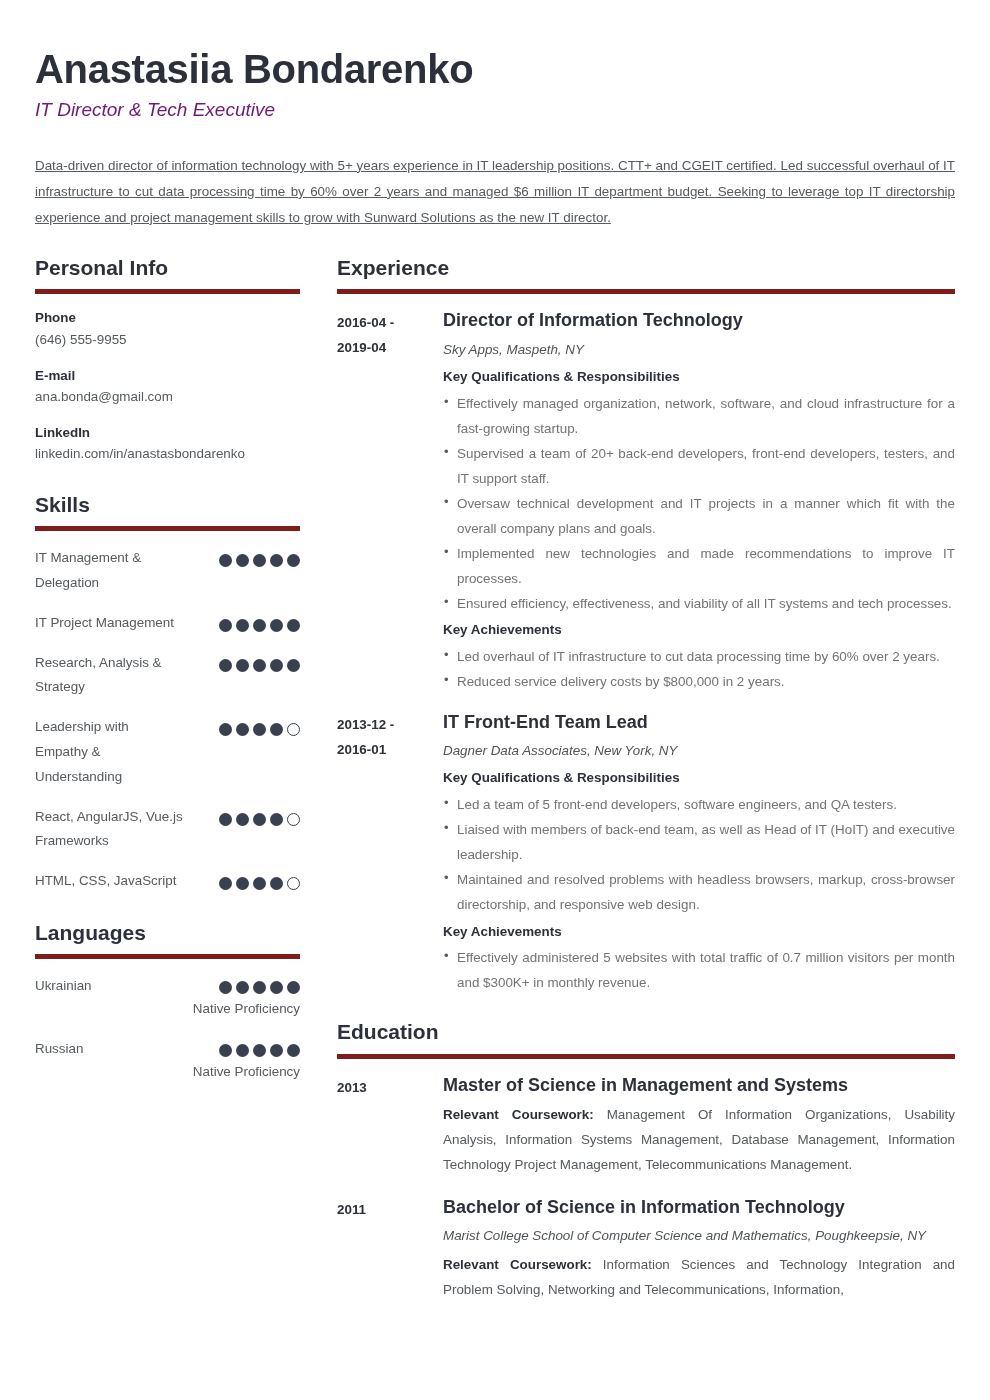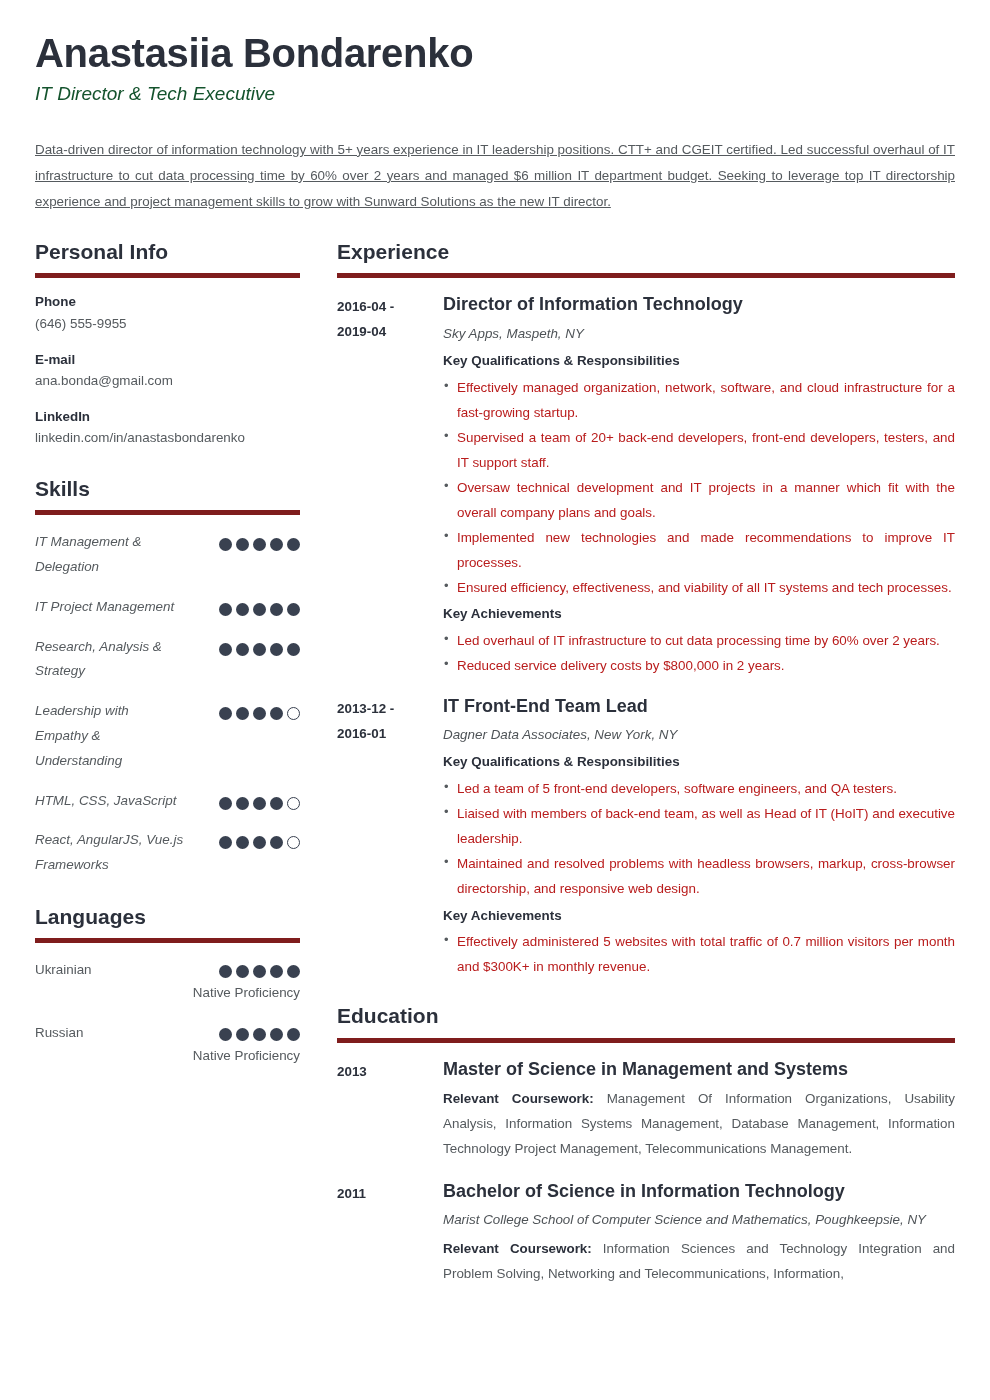--- a/index.html
+++ b/index.html
@@ -19,7 +19,7 @@
   .page {
     width: 990px;
     height: 1124px;
-    padding: 30px 35px 0 35px;
+    padding: 46px 35px 0 35px;
     position: relative;
   }
 

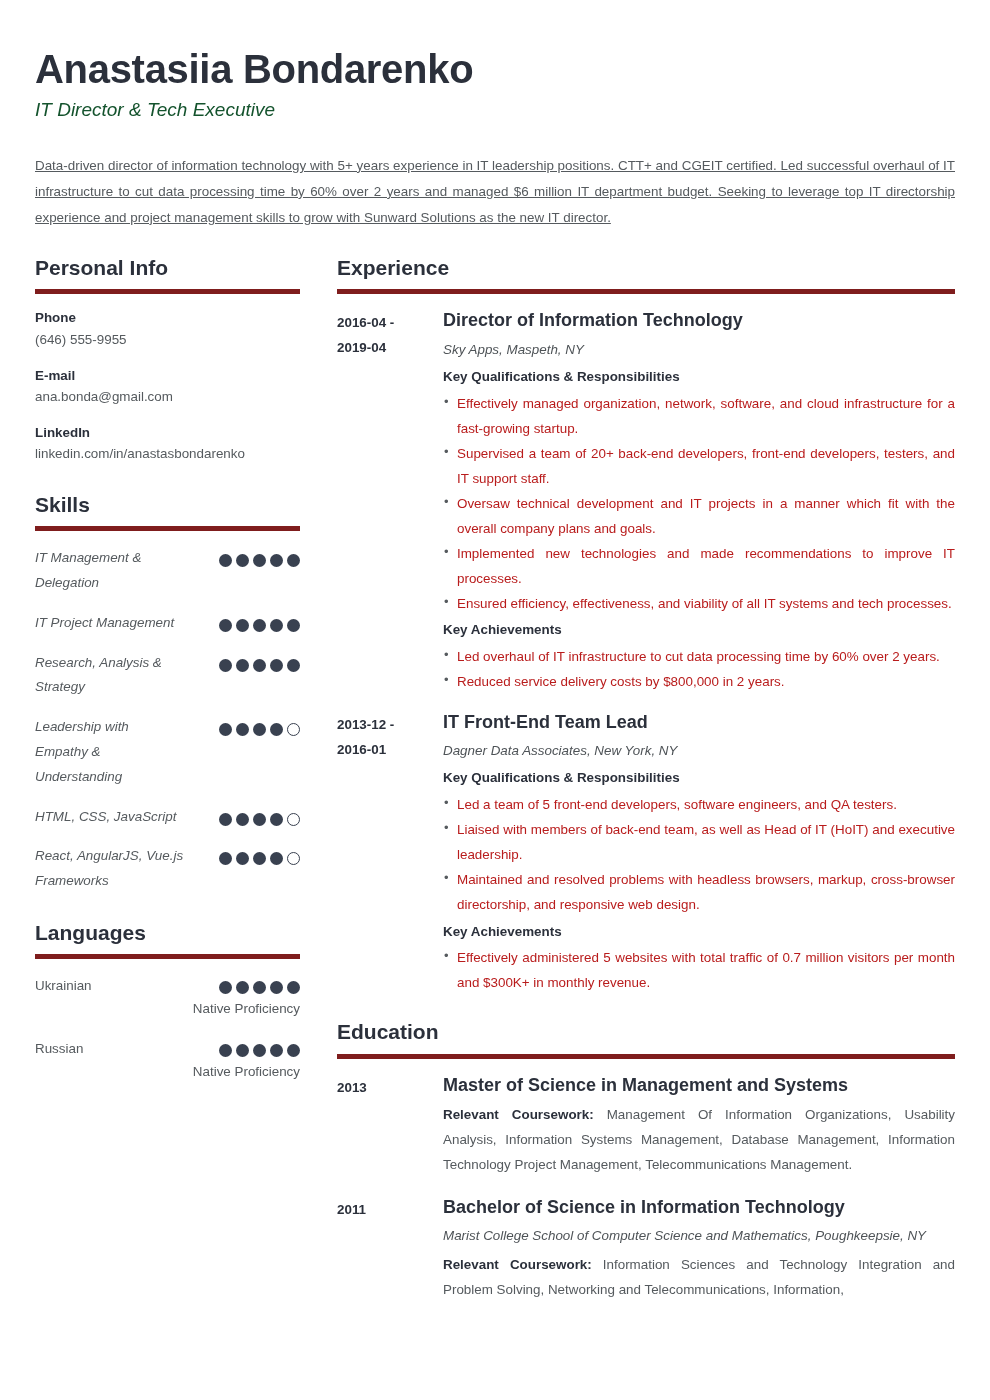--- a/index.html
+++ b/index.html
@@ -35,7 +35,7 @@
   .hdr-title {
     font-size: 19px;
     font-style: italic;
-    color: #14532d;
+    color: #701a75;
     line-height: 1.3;
     margin: 0 0 30px 0;
   }

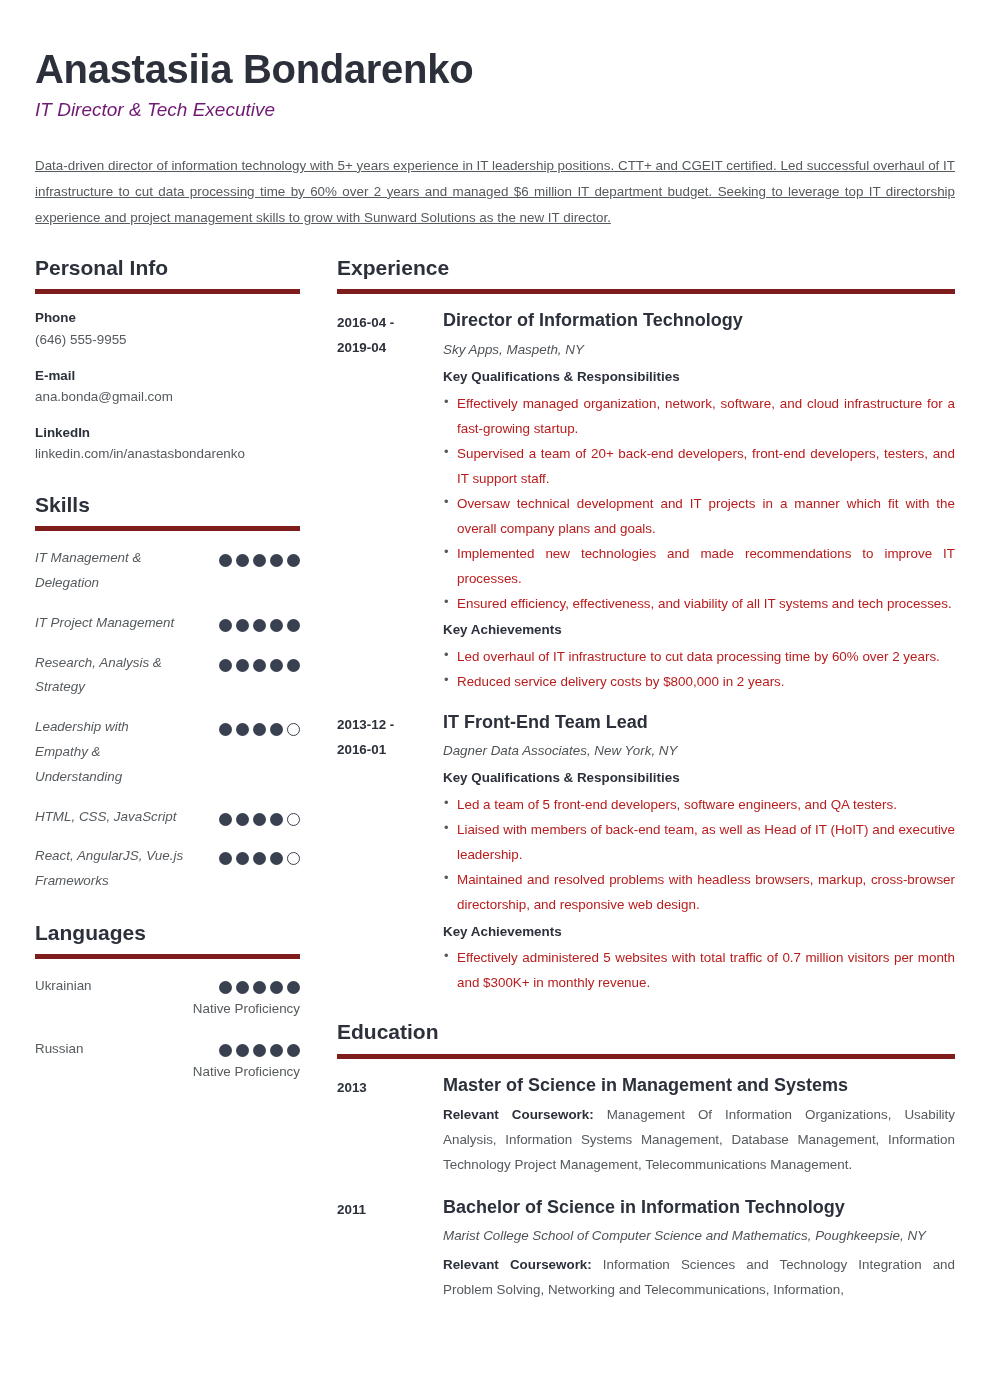--- a/index.html
+++ b/index.html
@@ -195,7 +195,7 @@
     padding-left: 14px;
     font-size: 13.4px;
     line-height: 1.87;
-    color: #b91c1c;
+    color: #737373;
     text-align: justify;
     margin-bottom: 0;
   }

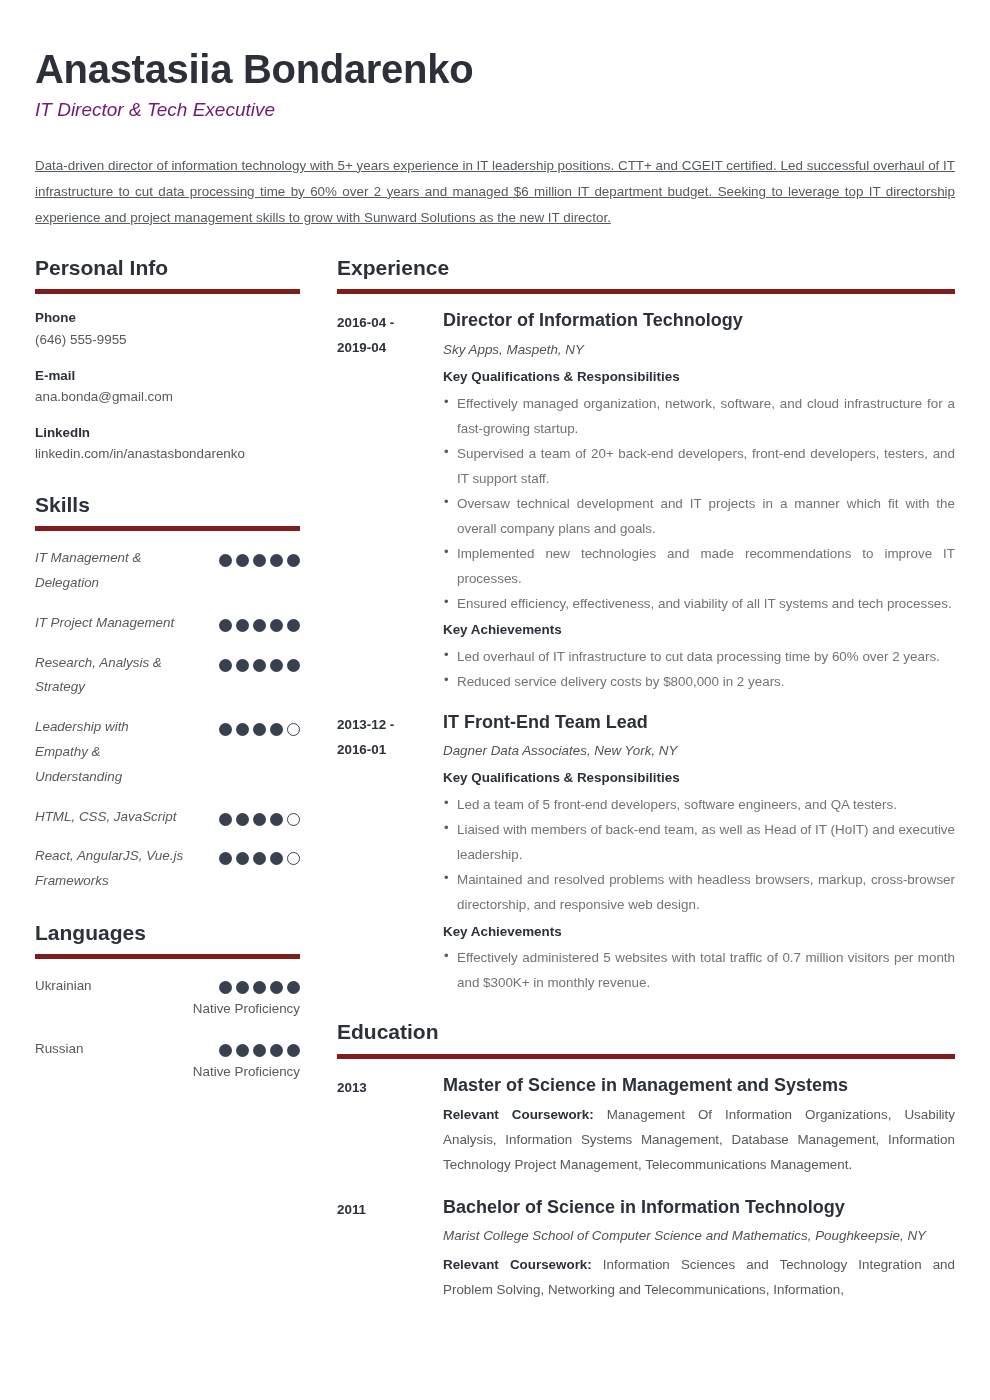--- a/index.html
+++ b/index.html
@@ -99,7 +99,6 @@
     justify-content: space-between;
     margin-top: 15px;
     gap: 8px;
-    font-style: italic;
   }
   .skill-name {
     font-size: 13.4px;

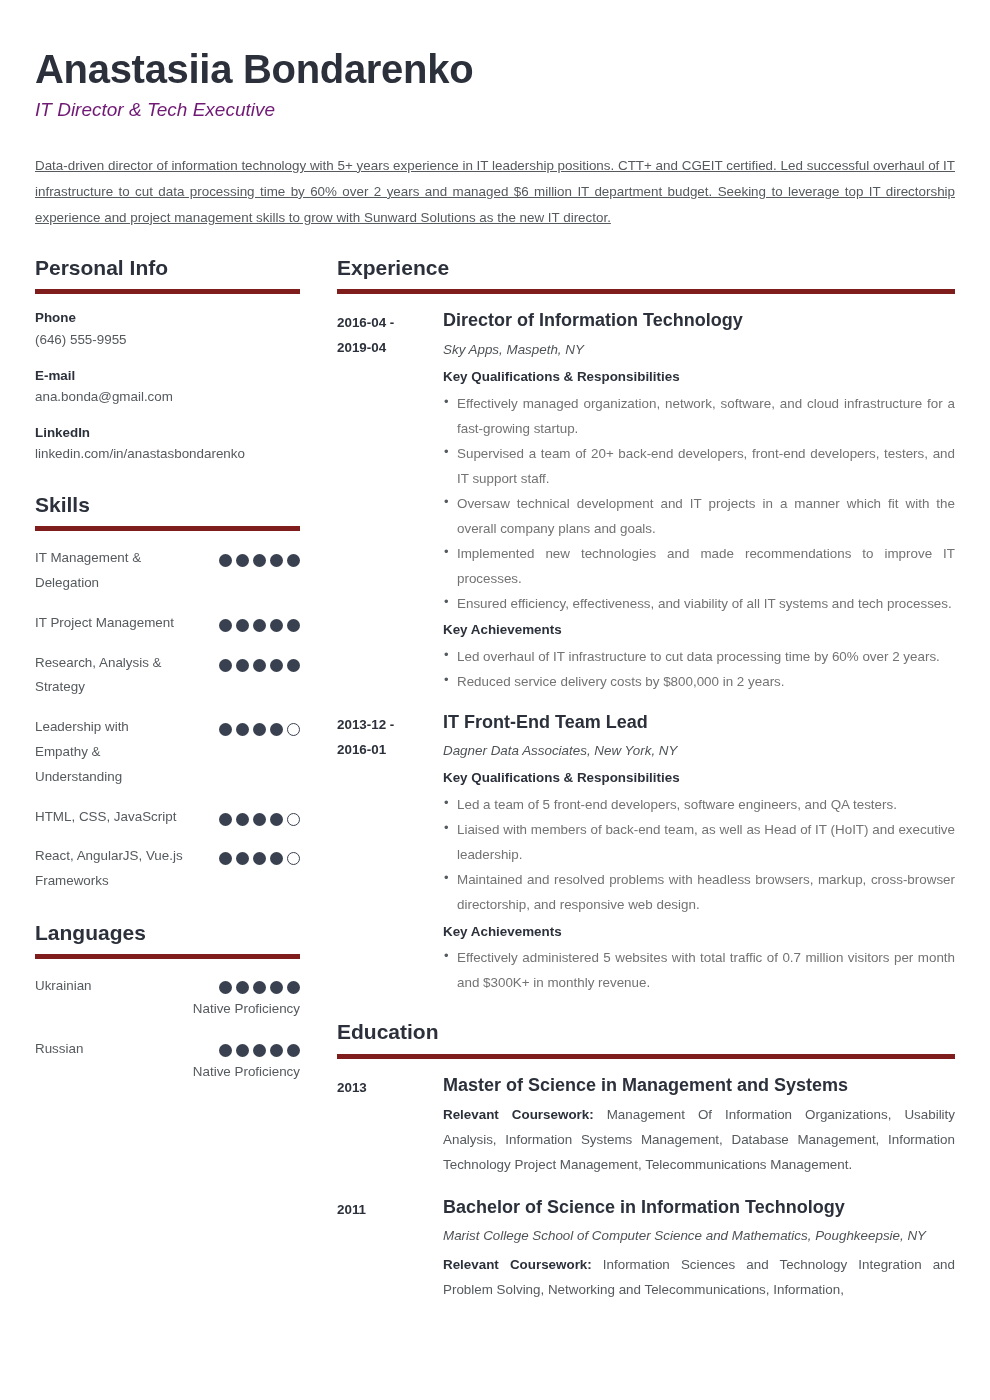--- a/index.html
+++ b/index.html
@@ -297,17 +297,17 @@
               </div>
             </div>
             <div class="skill-row">
+              <div class="skill-name">React, AngularJS, Vue.js Frameworks</div>
+              <div class="dots">
+                <span class="dot"></span>
+                <span class="dot"></span>
+                <span class="dot"></span>
+                <span class="dot"></span>
+                <span class="dot empty"></span>
+              </div>
+            </div>
+            <div class="skill-row">
               <div class="skill-name">HTML, CSS, JavaScript</div>
-              <div class="dots">
-                <span class="dot"></span>
-                <span class="dot"></span>
-                <span class="dot"></span>
-                <span class="dot"></span>
-                <span class="dot empty"></span>
-              </div>
-            </div>
-            <div class="skill-row">
-              <div class="skill-name">React, AngularJS, Vue.js Frameworks</div>
               <div class="dots">
                 <span class="dot"></span>
                 <span class="dot"></span>

